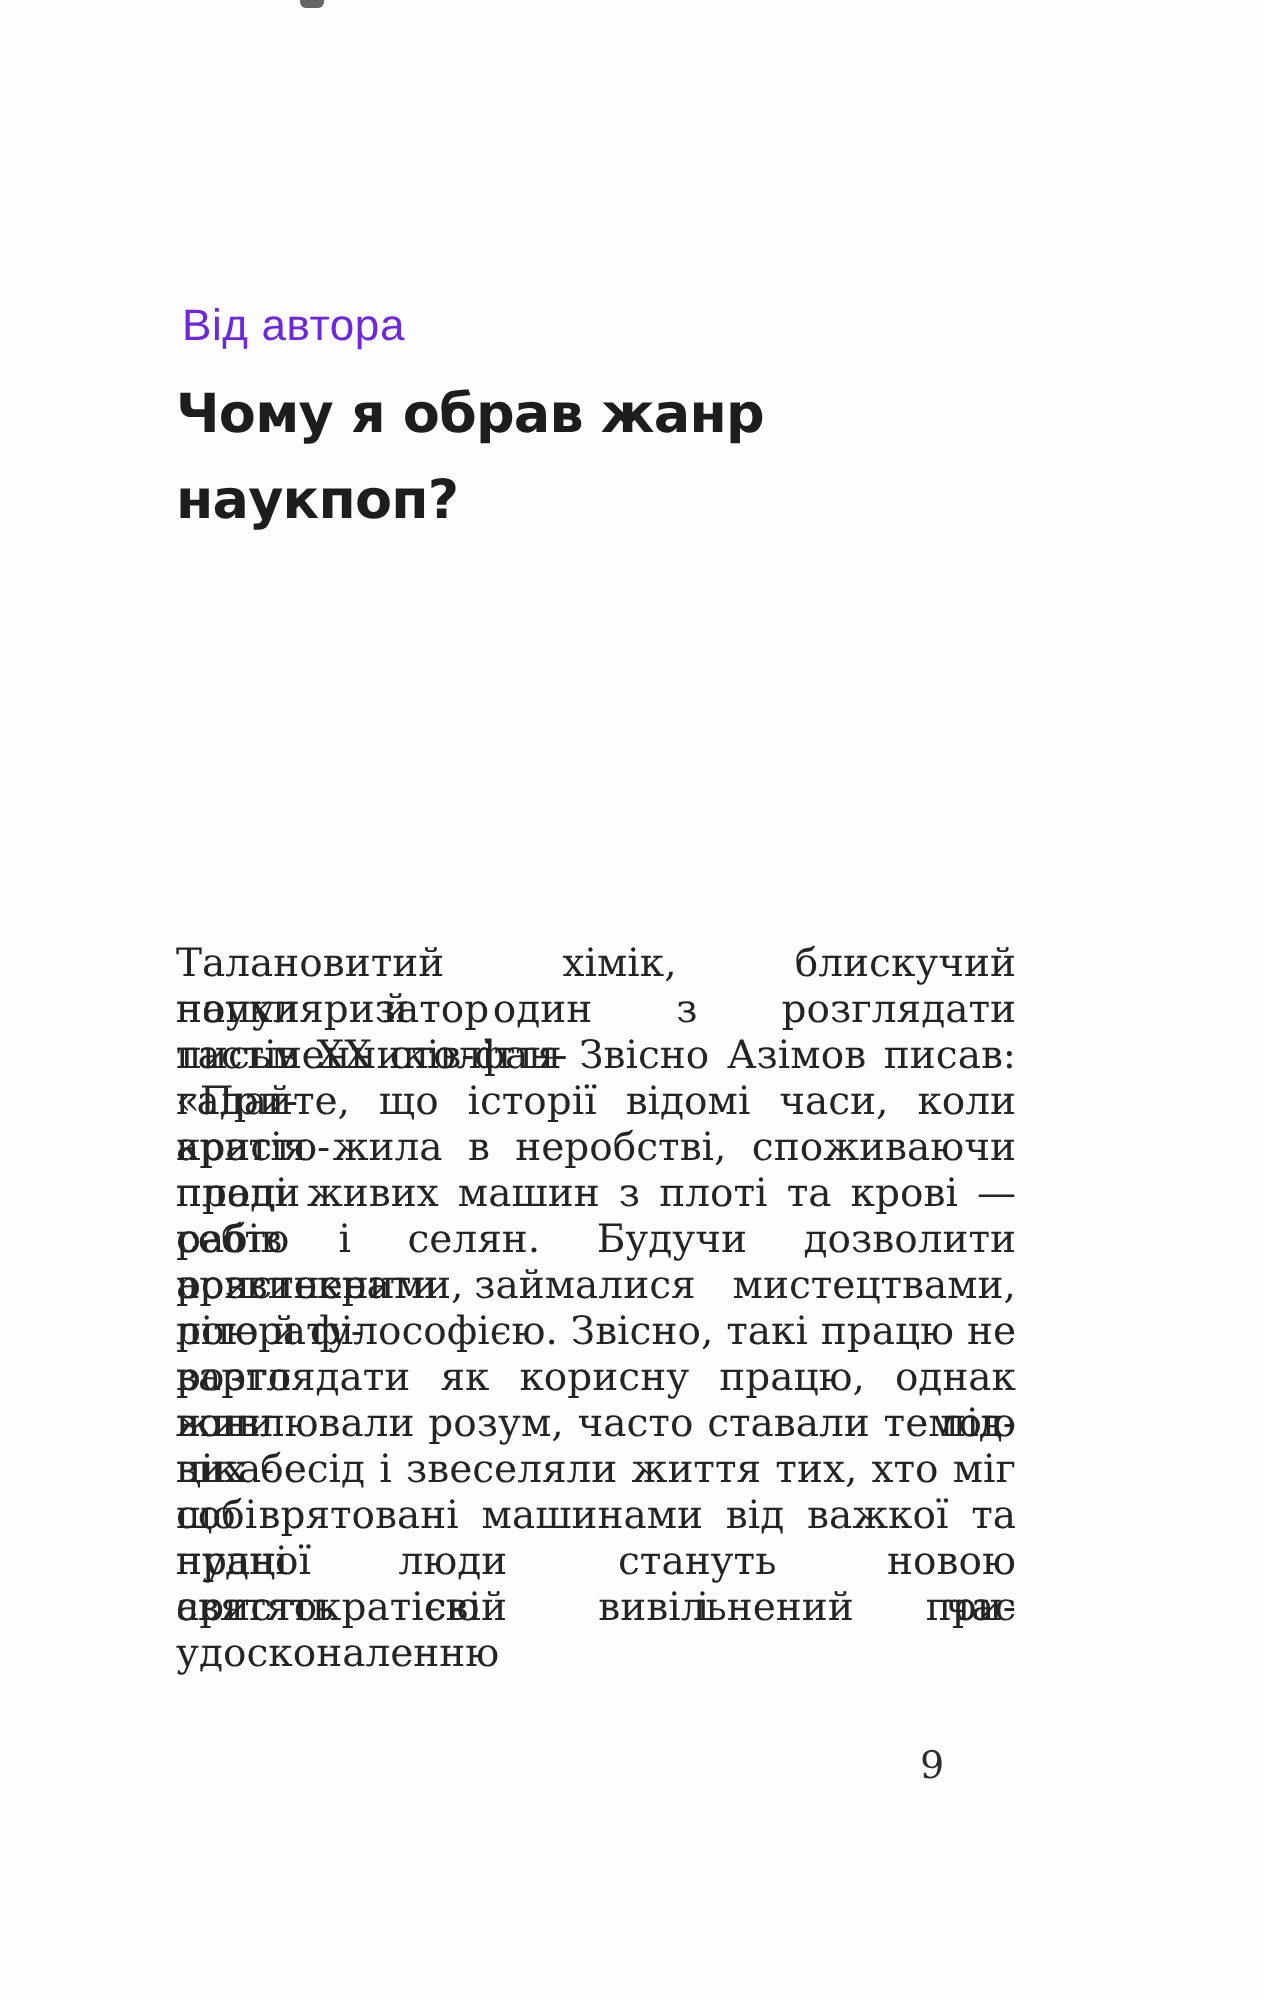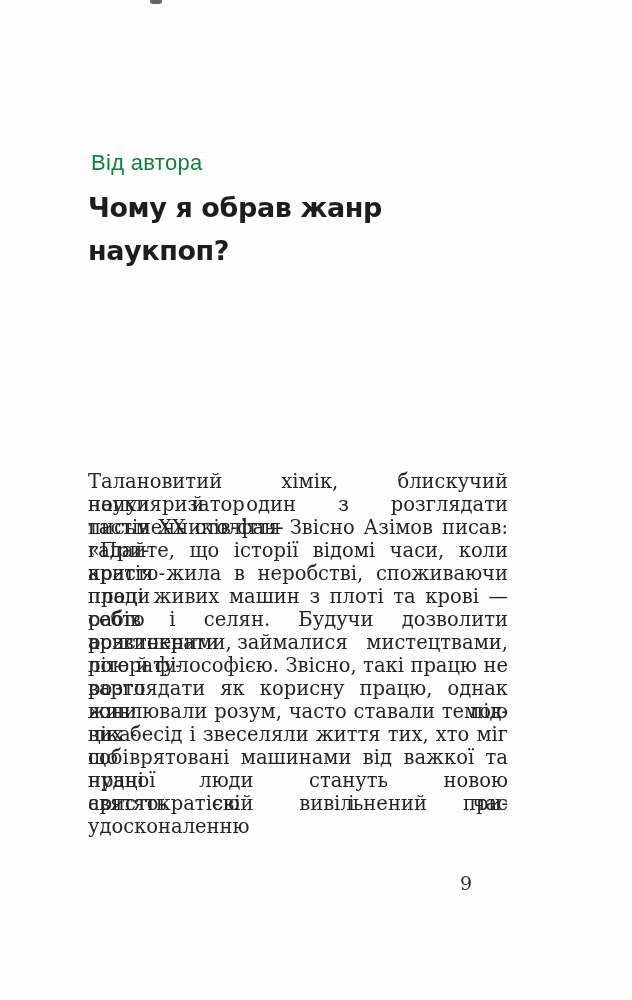--- a/index.html
+++ b/index.html
@@ -34,7 +34,7 @@
     font-family: "Liberation Sans", sans-serif;
     font-size: 22px;
     font-weight: 400;
-    color: #15803d;
+    color: #6d28d9;
     letter-spacing: 0.3px;
   }
   .chapter-title {

